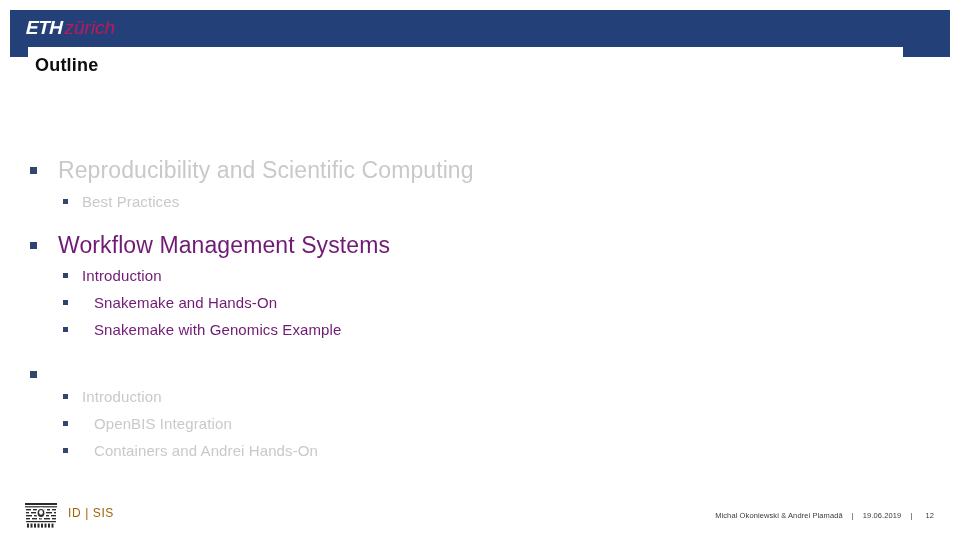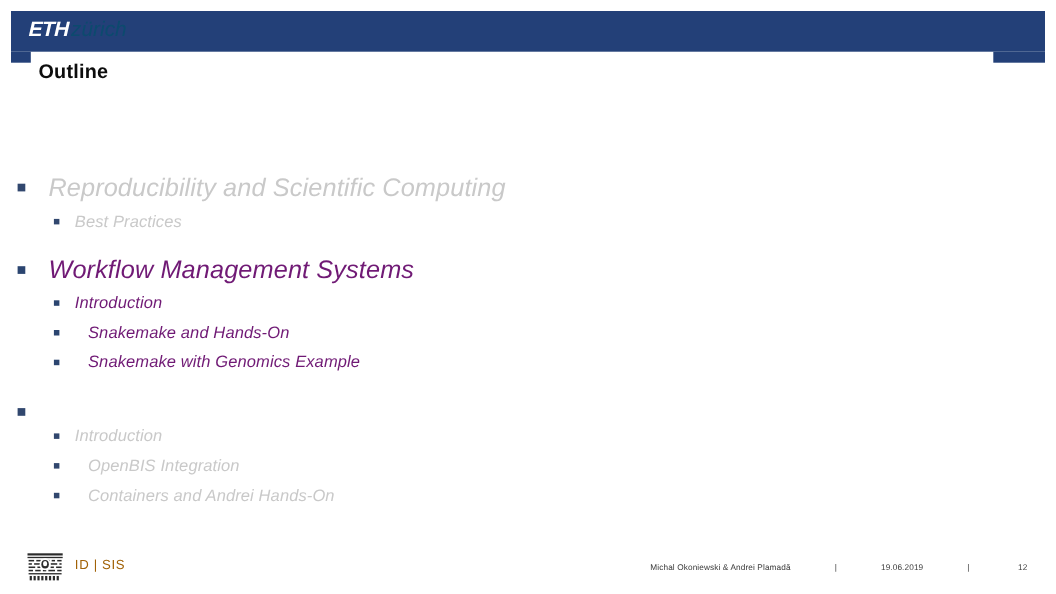--- a/index.html
+++ b/index.html
@@ -67,7 +67,7 @@
     font-weight: normal;
     font-style: italic;
     font-size: 19px;
-    color: #0c4a6e;
+    color: #be185d;
     margin-left: 2px;
     letter-spacing: 0px;
   }

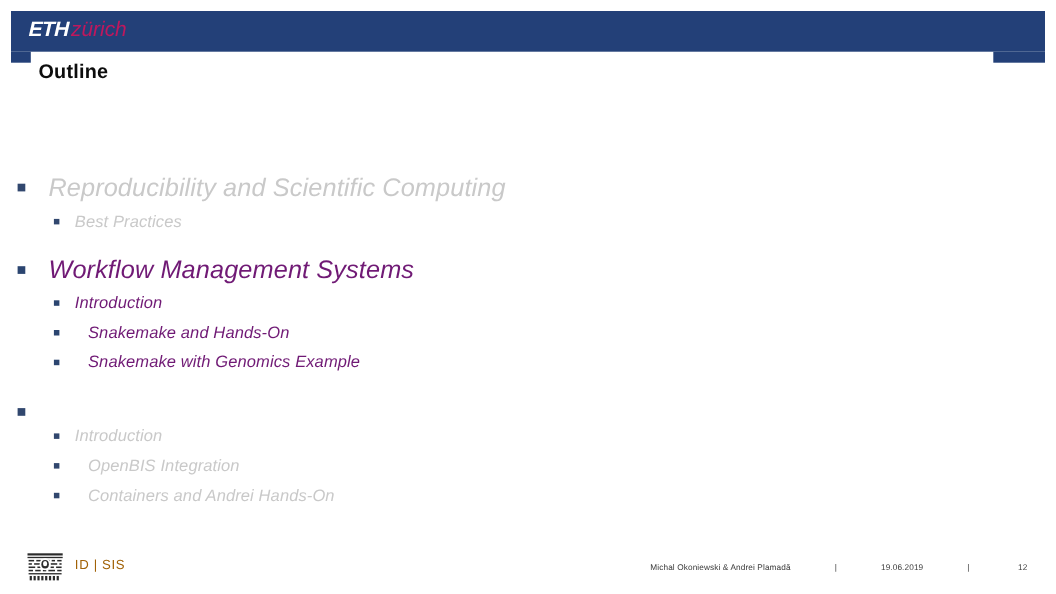--- a/index.html
+++ b/index.html
@@ -86,10 +86,9 @@
   
   #outline {
     position: absolute;
-    left: 16px;
+    left: 30px;
     top: 157px;
     width: 880px;
-    font-style: italic;
   }
   .section {
     margin: 0;

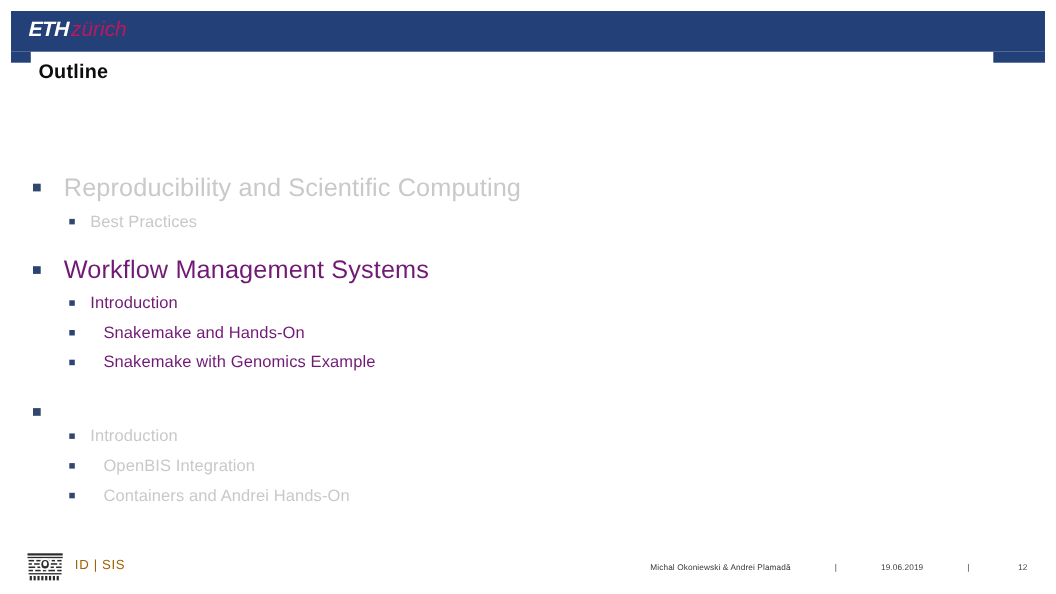--- a/index.html
+++ b/index.html
@@ -189,7 +189,6 @@
     white-space: nowrap;
     display: flex;
     align-items: center;
-    gap: 31px;
   }
   #footer-meta .sep {
     display: inline-block;

